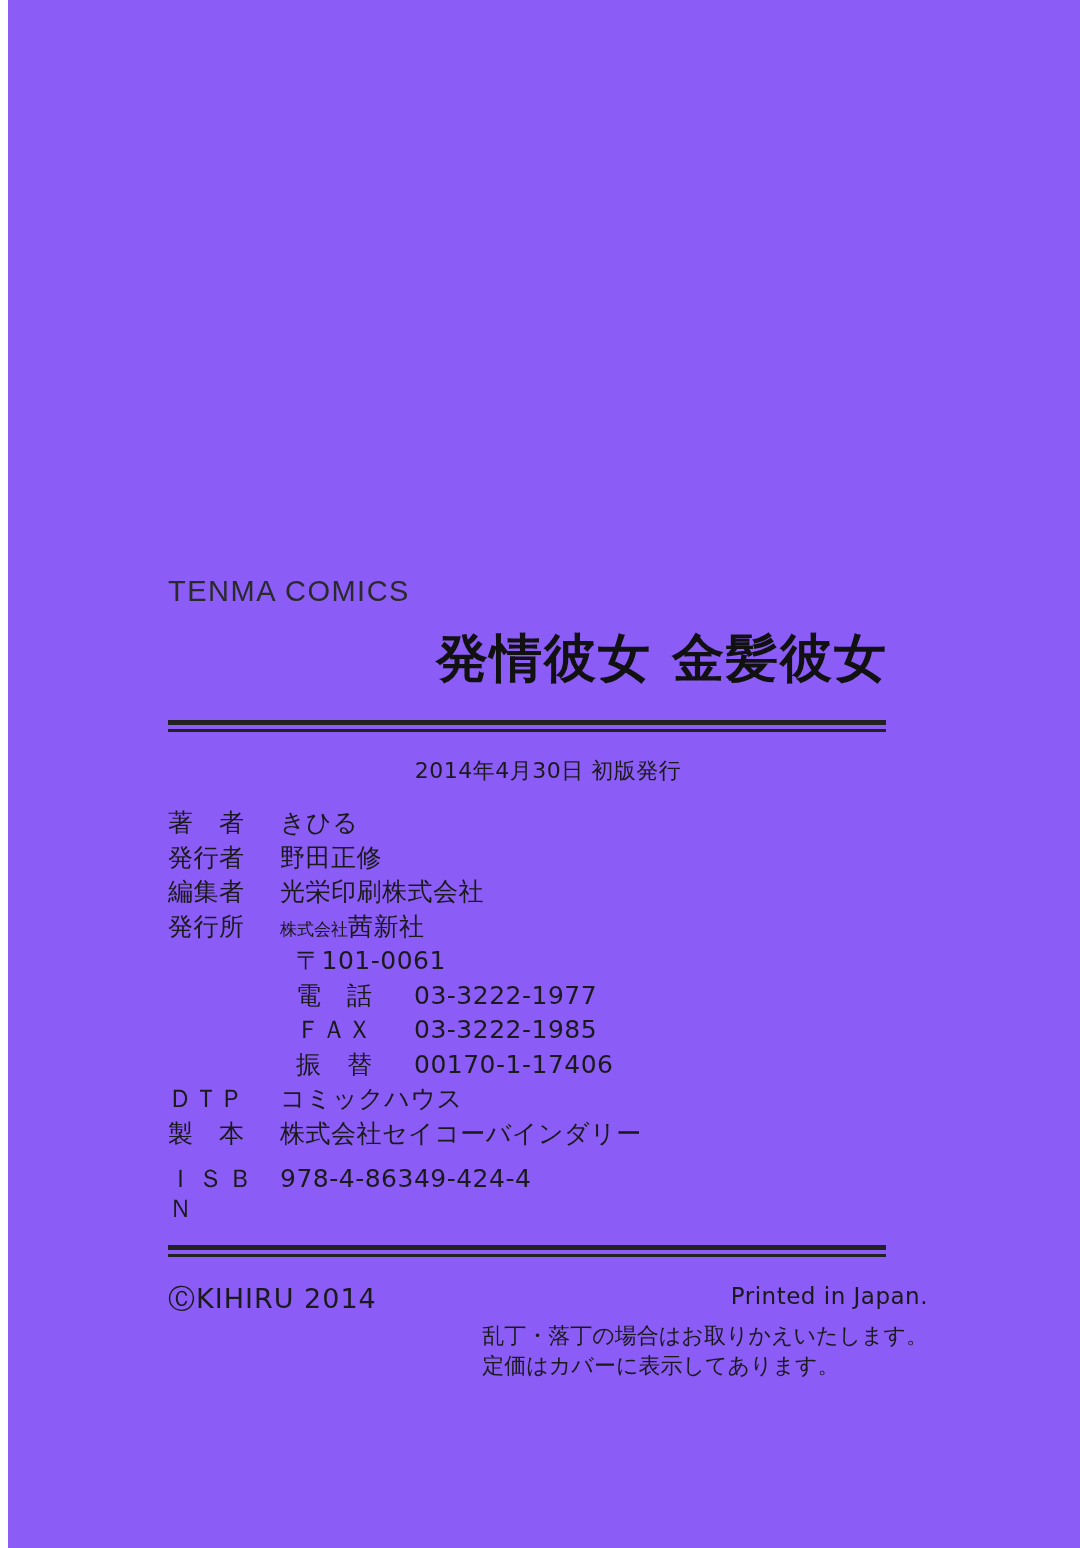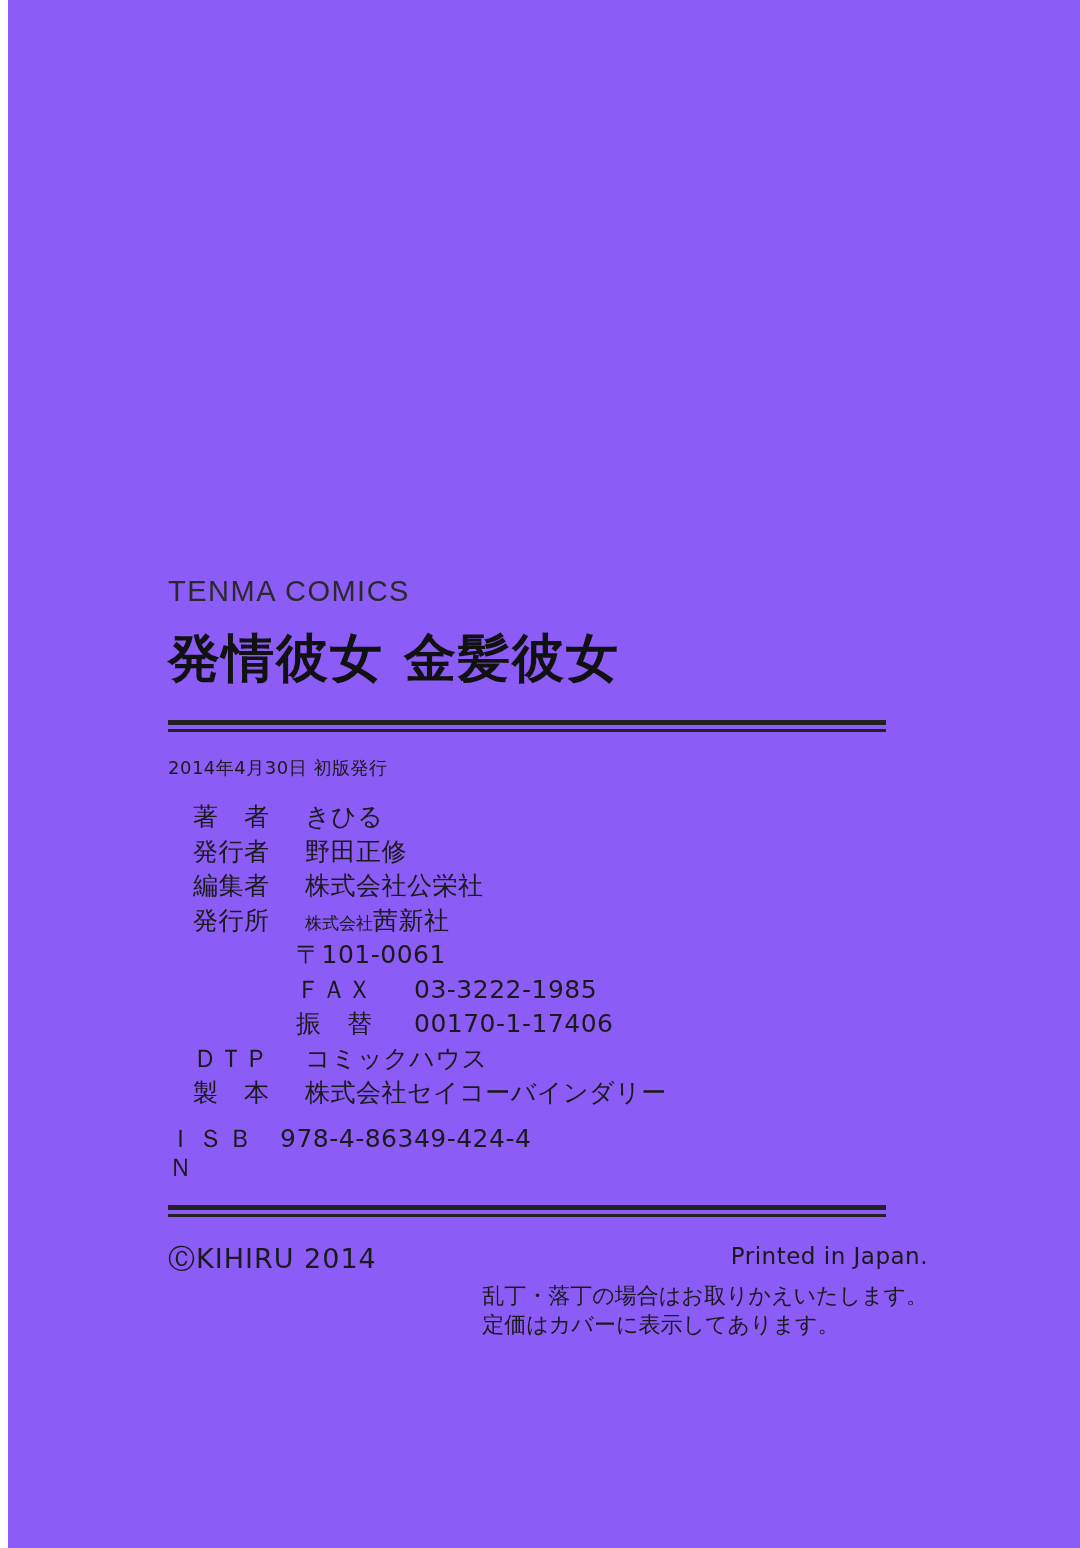--- a/index.html
+++ b/index.html
@@ -43,7 +43,7 @@
   .book-title {
     font-size: 52px;
     font-weight: bold;
-    text-align: left;
+    text-align: right;
     letter-spacing: 2px;
     color: #111;
     margin: 10px 0 26px 0;

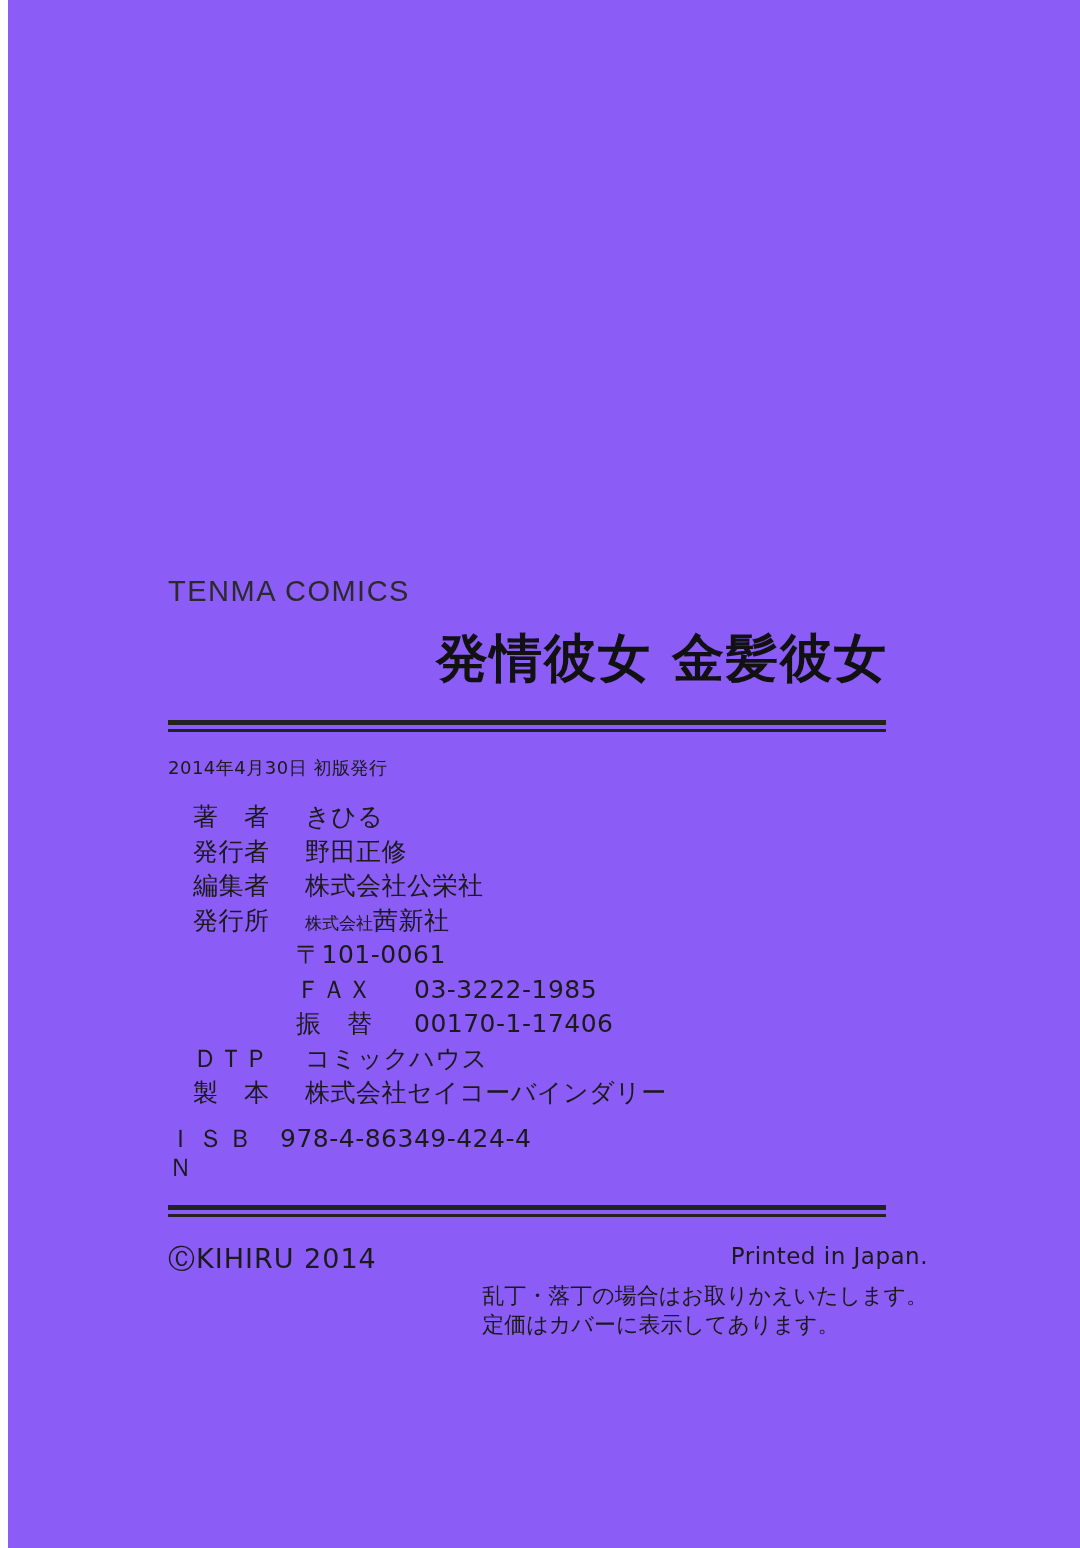--- a/index.html
+++ b/index.html
@@ -68,11 +68,12 @@
   }
 
   .pubdate {
-    font-size: 18px;
+    font-size: 22px;
     margin-top: 24px;
     margin-bottom: 22px;
     letter-spacing: 0.5px;
     font-family: "DejaVu Sans", sans-serif;
+    text-align: center;
   }
 
   .credits {

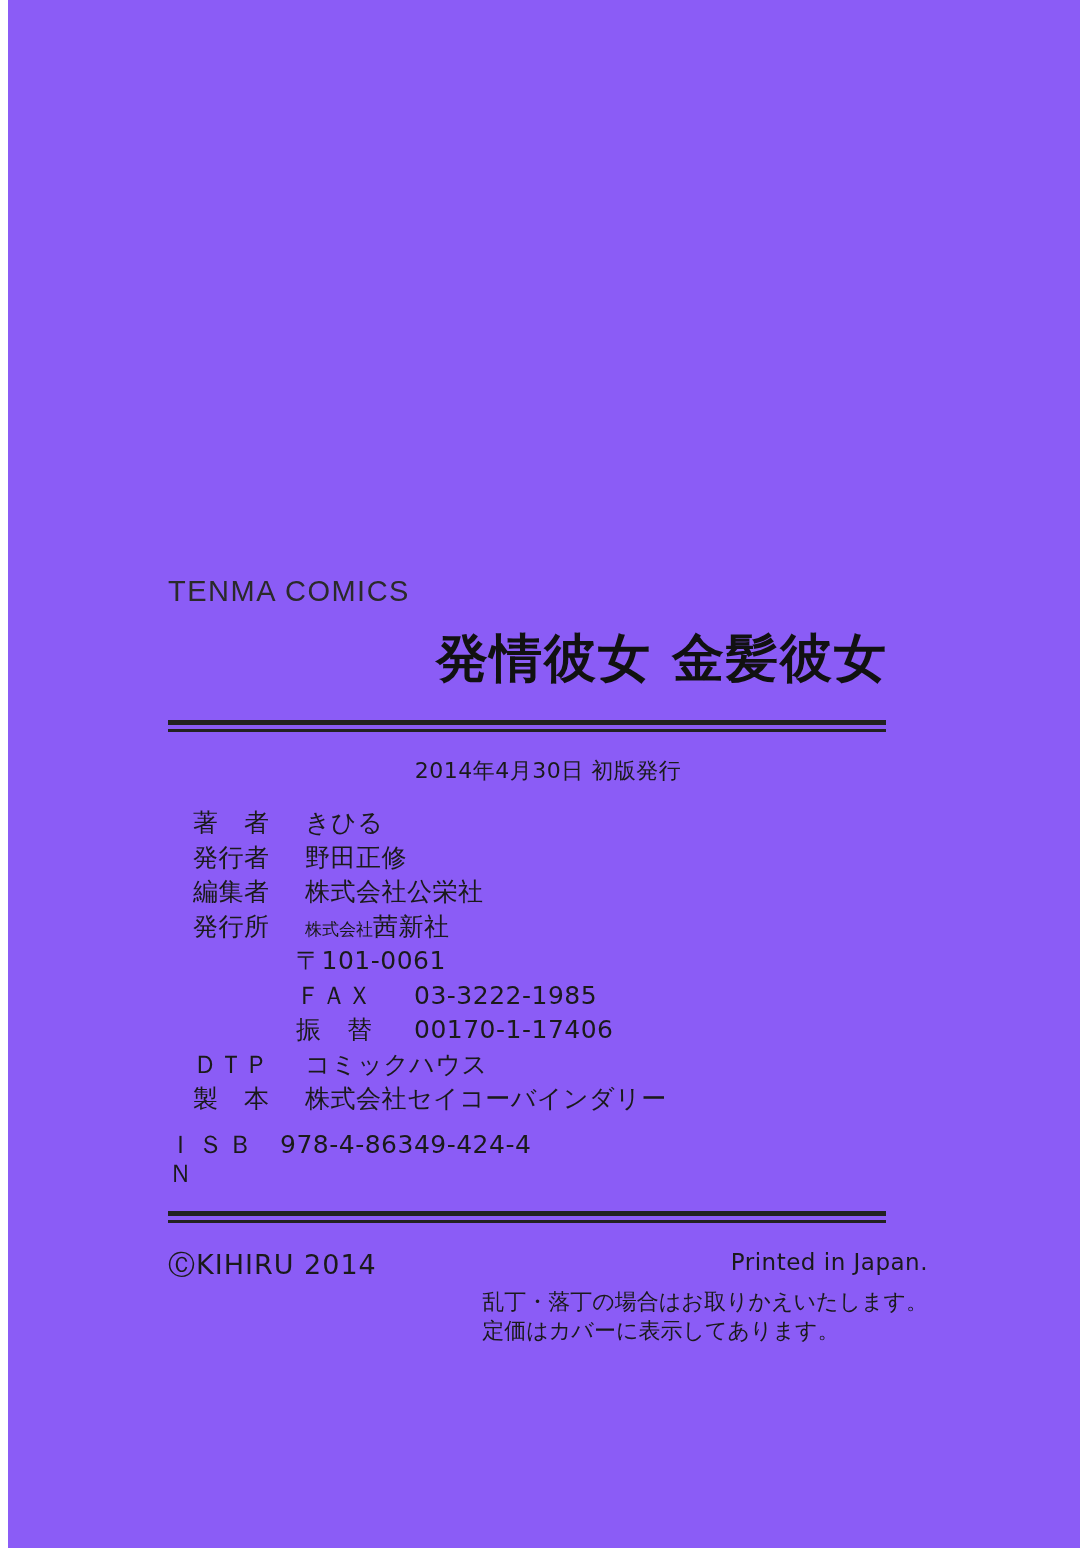--- a/index.html
+++ b/index.html
@@ -85,7 +85,6 @@
     display: flex;
     align-items: center;
     margin-bottom: 5px;
-    margin-left: 25px;
   }
   .credit-label {
     width: 112px;

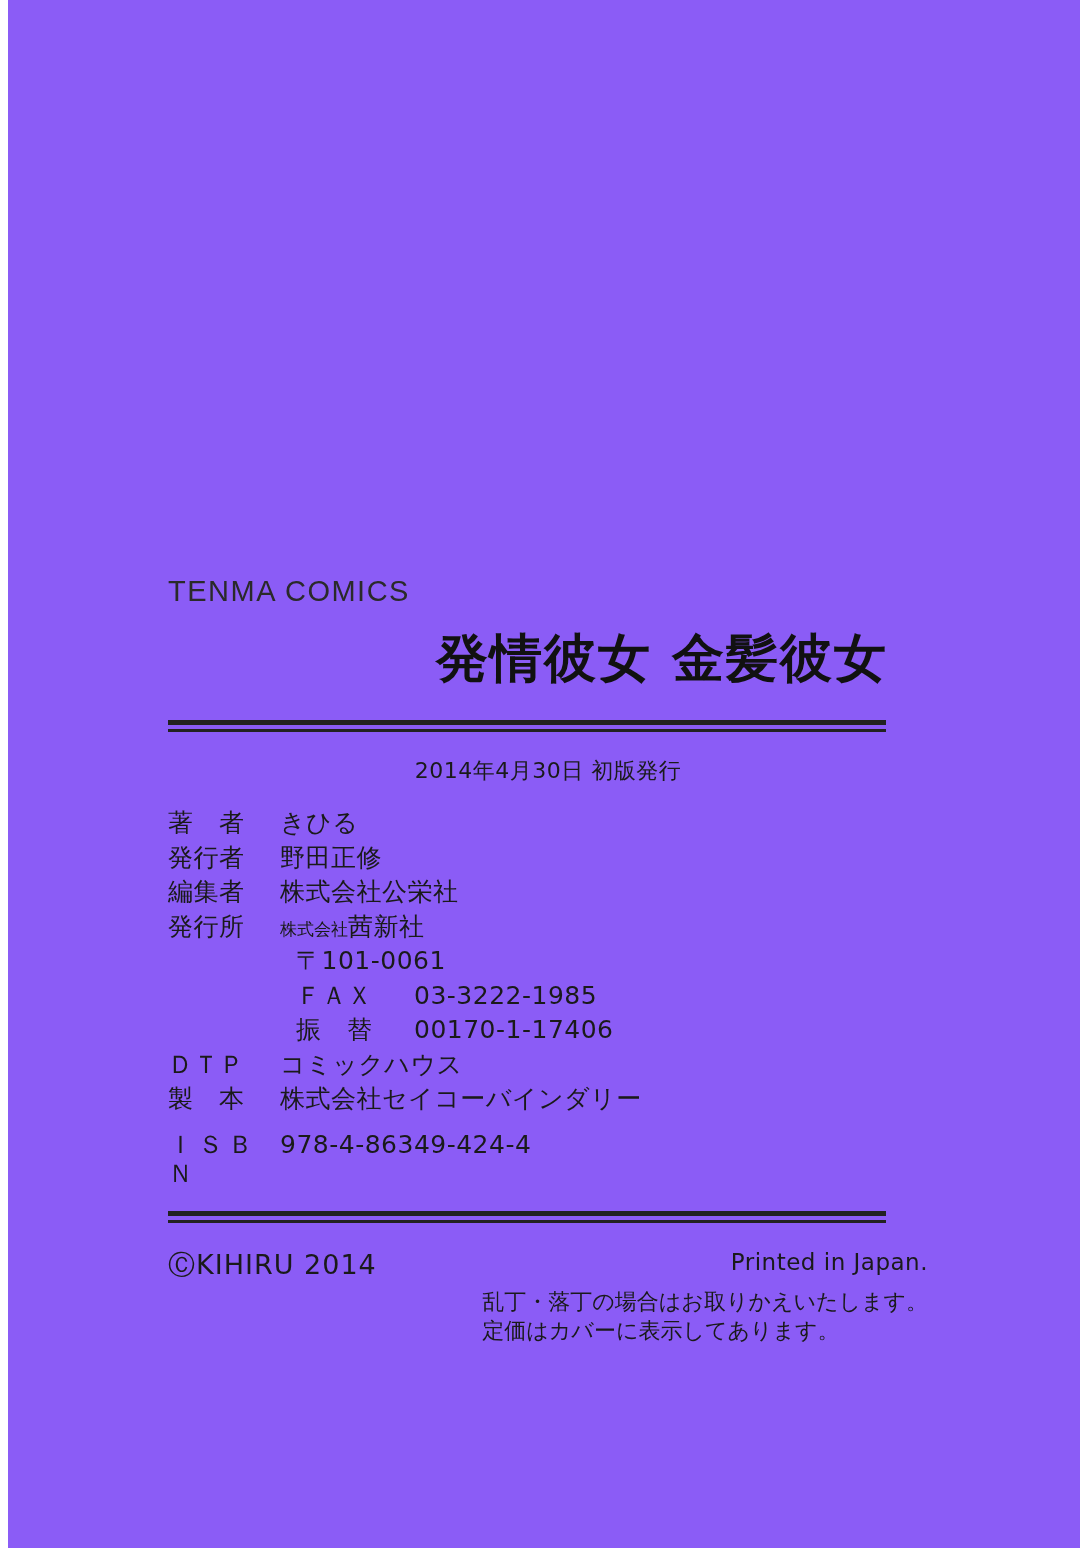--- a/index.html
+++ b/index.html
@@ -189,7 +189,7 @@
 
       <div class="credit-row">
         <div class="credit-label">編集者</div>
-        <div class="credit-value">株式会社公栄社</div>
+        <div class="credit-value">光栄印刷株式会社</div>
       </div>
 
       <div class="credit-row">

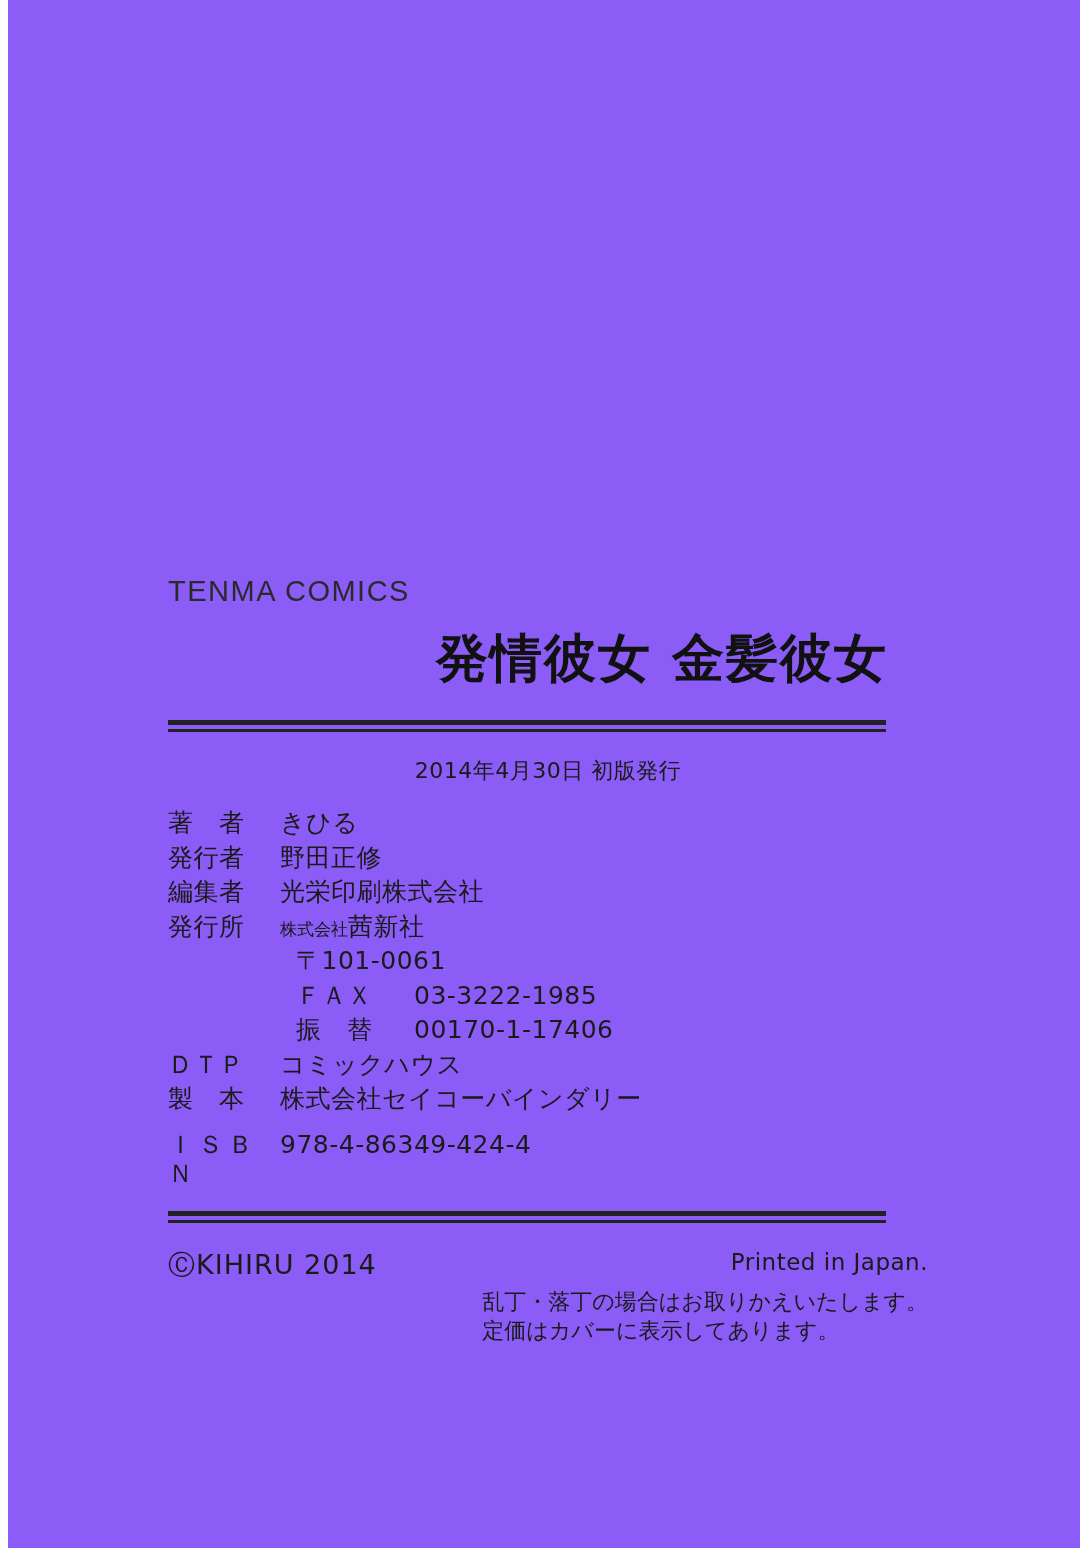--- a/index.html
+++ b/index.html
@@ -202,6 +202,9 @@
       <div class="indent-row indent-deep">〒101-0061</div>
 
       <div class="indent-row indent-deep">
+        <span class="lbl">電　話</span><span>03-3222-1977</span>
+      </div>
+      <div class="indent-row indent-deep">
         <span class="lbl">ＦＡＸ</span><span>03-3222-1985</span>
       </div>
       <div class="indent-row indent-deep">

